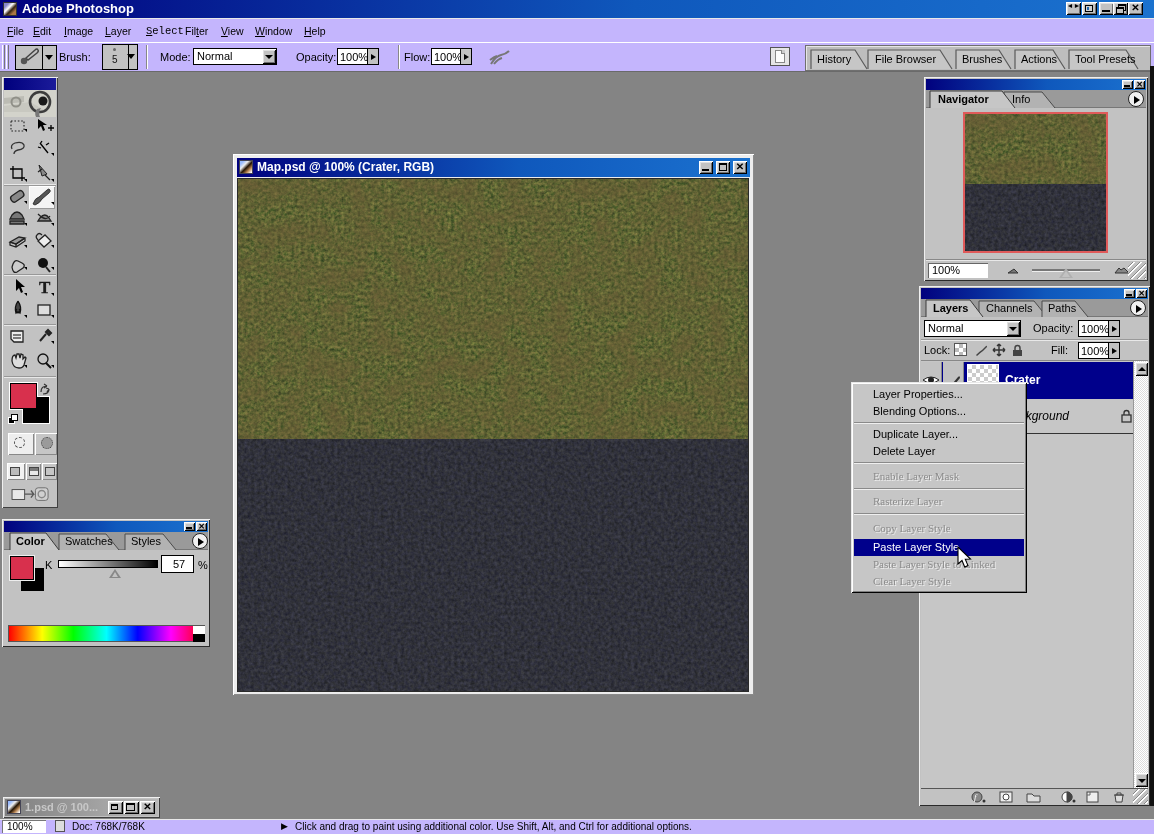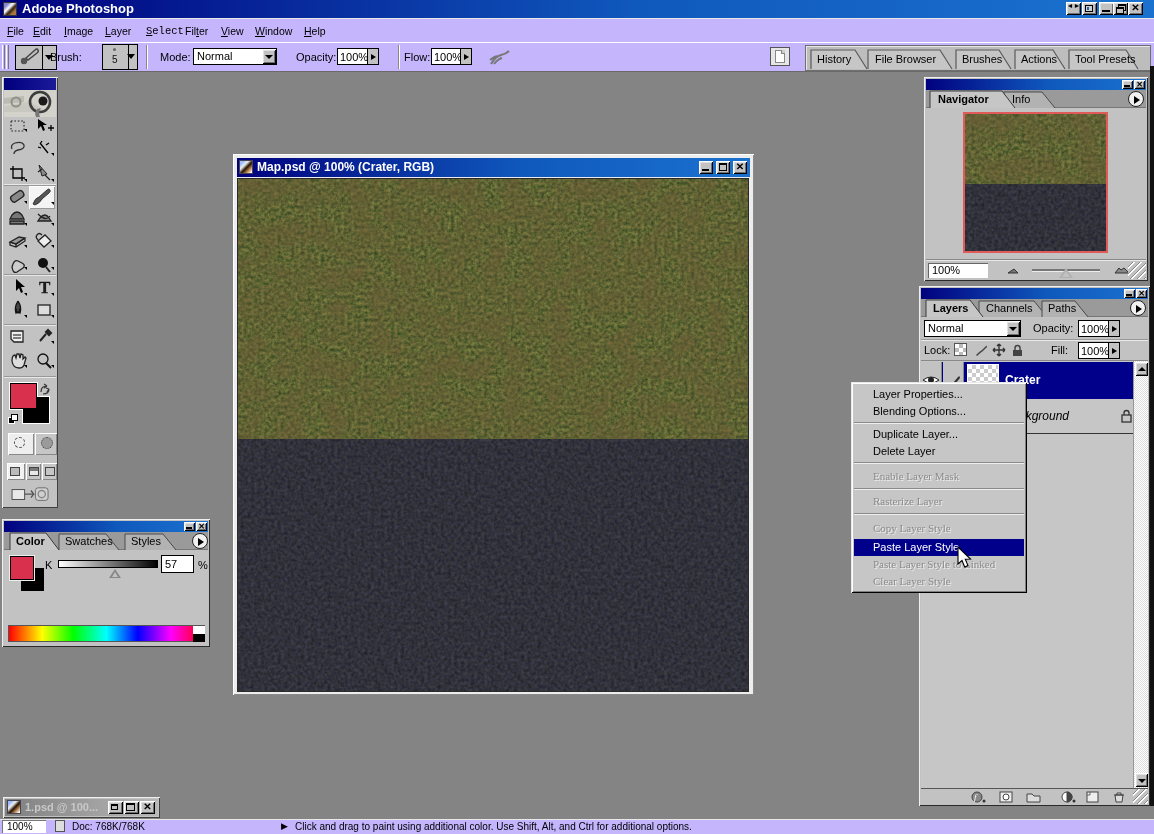--- a/index.html
+++ b/index.html
@@ -58,7 +58,7 @@
     <div class="abs" style="left:26px;top:0;width:1px;height:23px;background:#000;"></div>
     <div class="abs" style="right:3px;top:9px;border-left:4px solid transparent;border-right:4px solid transparent;border-top:5px solid #000;"></div>
   </div>
-  <div class="abs" style="left:50px;top:9px;font-size:11px;color:#000;text-align:center;">Brush:</div>
+  <div class="abs" style="left:59px;top:9px;font-size:11px;color:#000;text-align:center;">Brush:</div>
   <div class="abs" style="left:102px;top:2px;width:36px;height:26px;background:#c2c2c2;border:1px solid #000;">
     <div class="abs" style="left:10px;top:3px;width:3px;height:3px;background:#666;border-radius:50%;"></div>
     <div class="abs" style="left:9px;top:9px;font-size:10px;color:#111;">5</div>

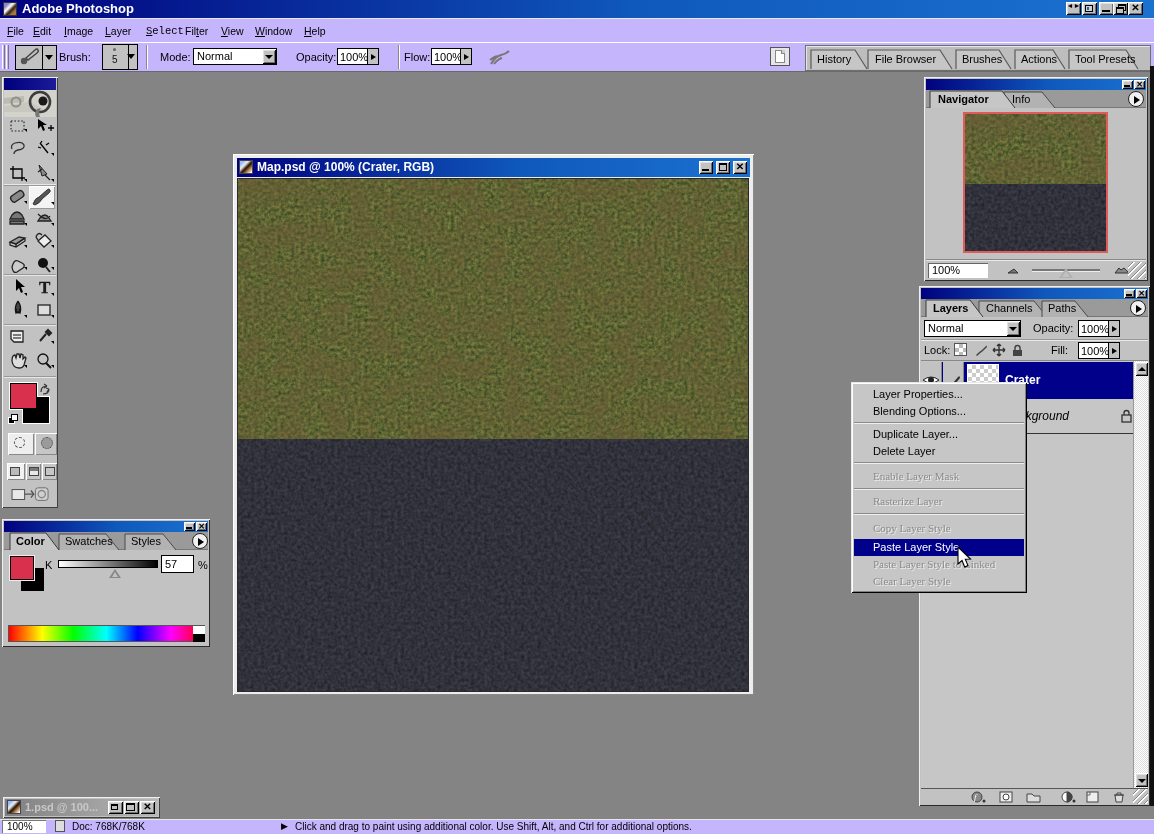--- a/index.html
+++ b/index.html
@@ -468,7 +468,7 @@
   <div class="abs" style="left:56px;top:41px;width:100px;height:8px;border:1px solid #000;background:linear-gradient(90deg,#fff,#000);"></div>
   <div class="abs" style="left:107px;top:50px;width:0;height:0;border-left:6px solid transparent;border-right:6px solid transparent;border-bottom:9px solid #888;"></div>
   <div class="abs" style="left:110px;top:53px;width:0;height:0;border-left:3px solid transparent;border-right:3px solid transparent;border-bottom:5px solid #c2c2c2;"></div>
-  <div class="abs" style="left:159px;top:36px;width:33px;height:18px;background:#fff;border:1px solid #000;font-size:11px;padding:2px 0 0 3px;">57</div>
+  <div class="abs" style="left:159px;top:36px;width:33px;height:18px;background:#fff;border:1px solid #000;font-size:11px;padding:2px 0 0 3px;text-align:center;">57</div>
   <div class="abs" style="left:196px;top:40px;font-size:11px;">%</div>
   <div class="abs" style="left:6px;top:106px;width:197px;height:17px;border:1px solid #555;background:linear-gradient(90deg,#f00,#ff0 17%,#0f0 33%,#0ff 50%,#00f 66%,#f0f 83%,#f00);">
     <div class="abs" style="left:184px;top:0;width:12px;height:8px;background:#fff;"></div>

